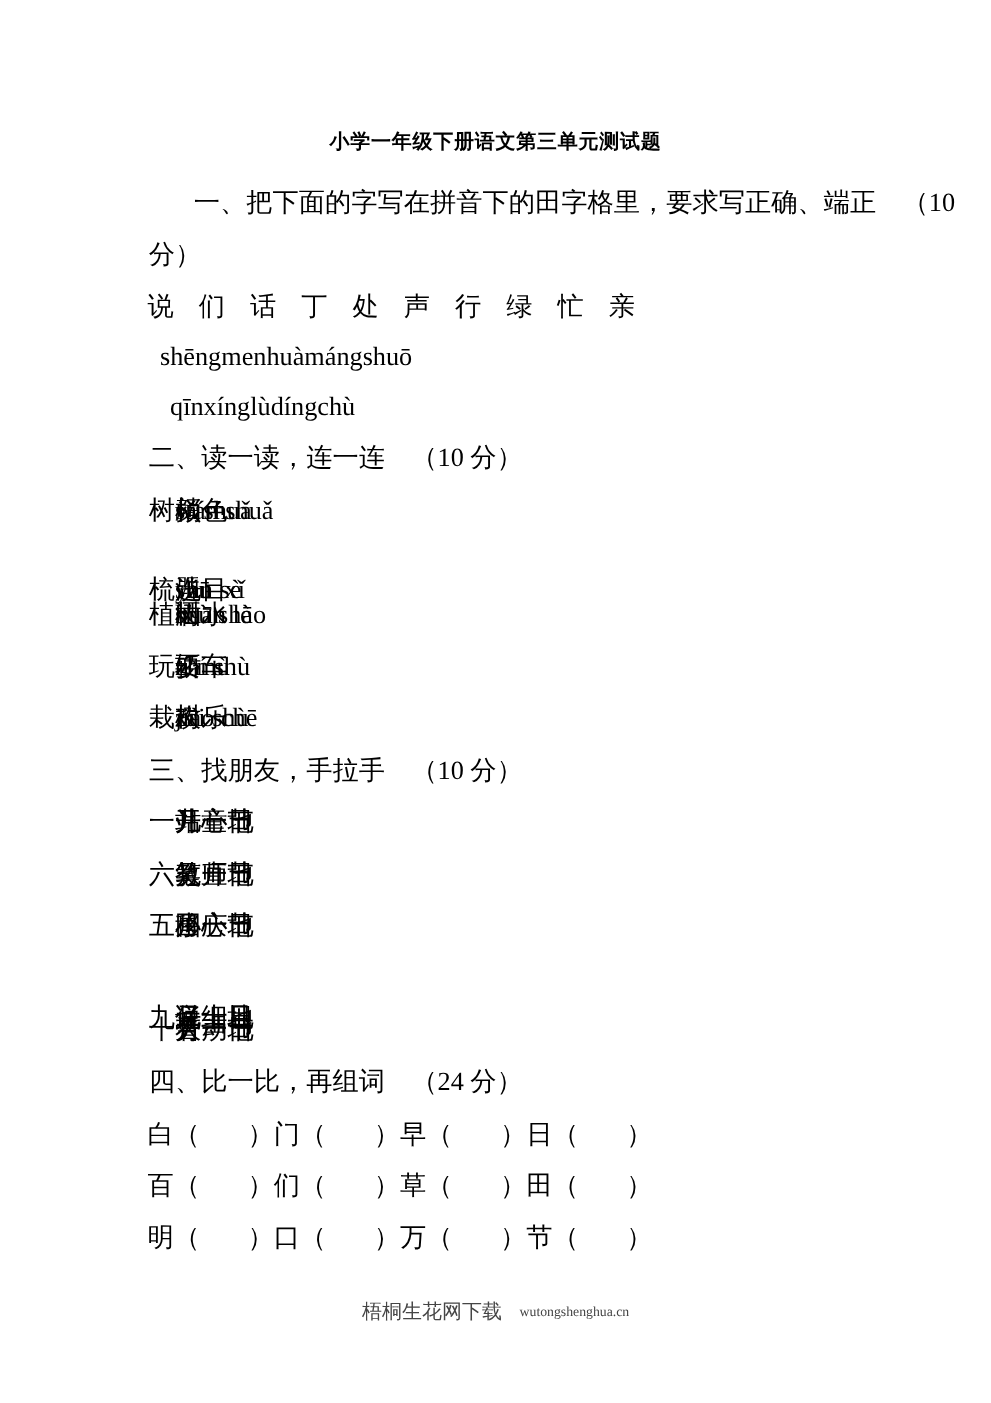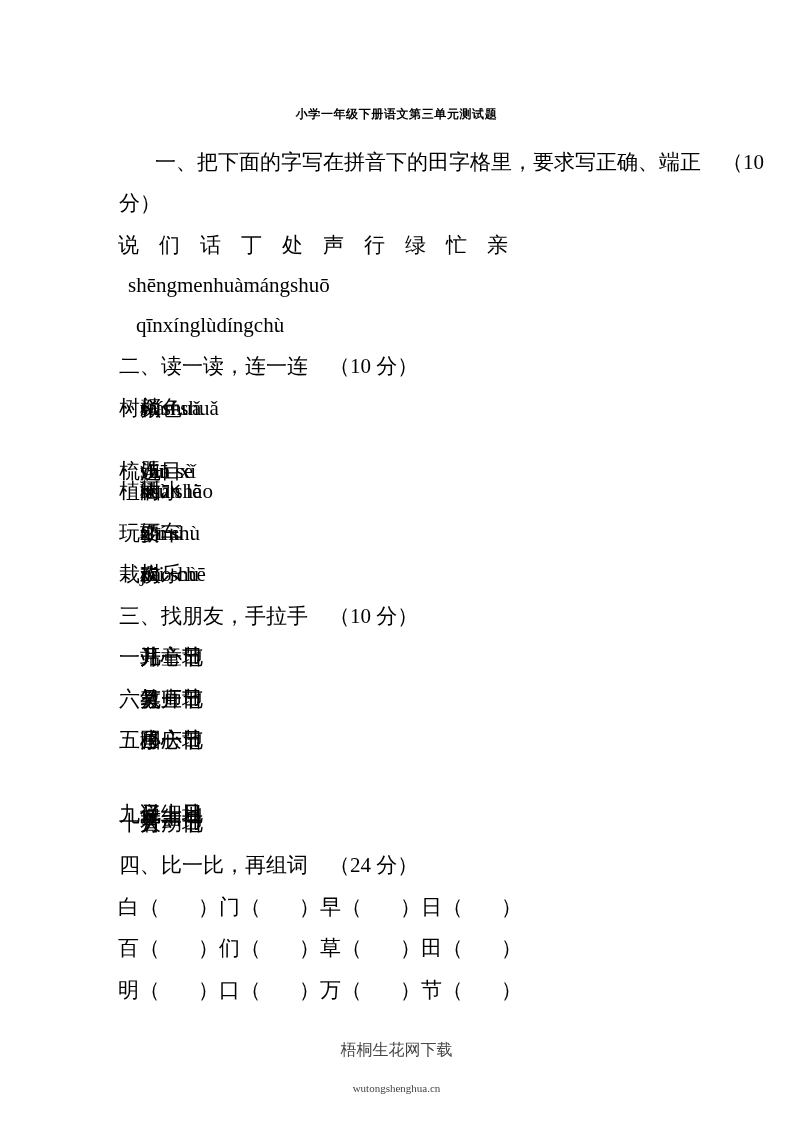--- a/index.html
+++ b/index.html
@@ -21,7 +21,7 @@
     left:0;width:793px;
     text-align:center;
     font-weight:bold;
-    font-size:12px;
+    font-size:16px;
     letter-spacing:0.6px;
   }
   .rowwrap{width:560px;height:26px;}

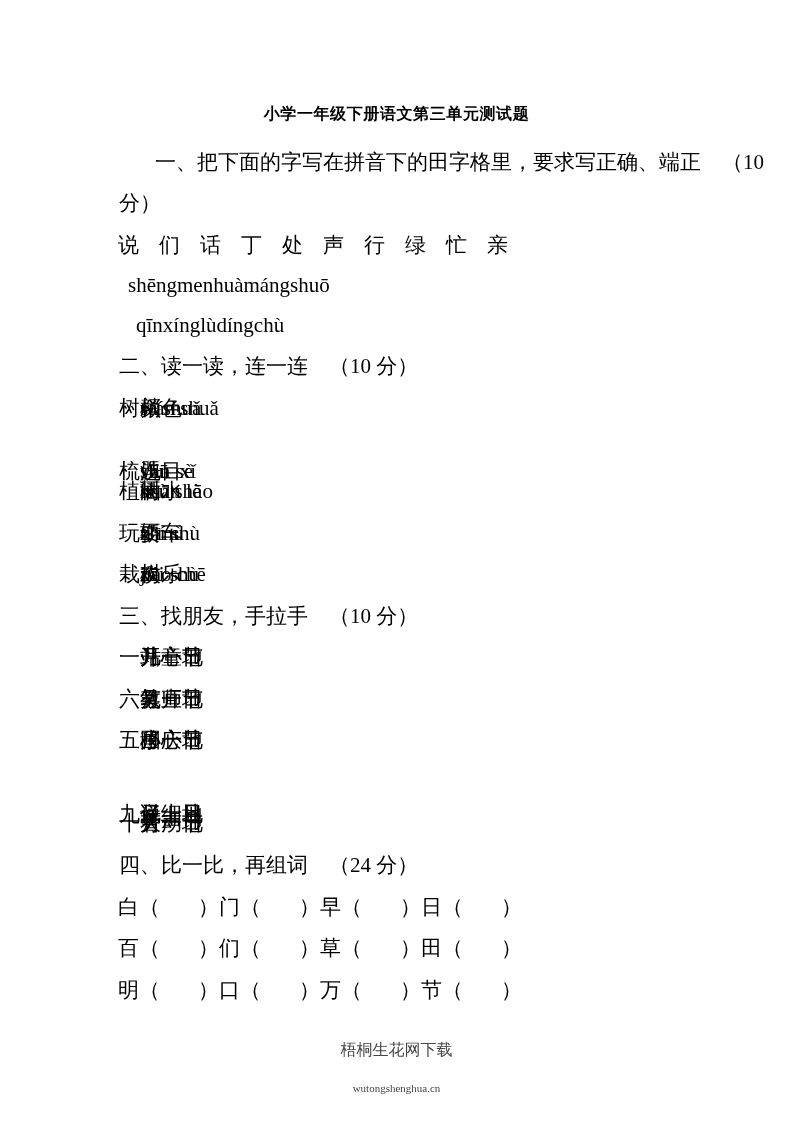--- a/index.html
+++ b/index.html
@@ -37,9 +37,8 @@
   .w4unit{display:inline-flex;width:101px;justify-content:space-between;}
   .footer{
     left:0;width:793px;top:1038px;
-    display:flex;justify-content:center;align-items:center;gap:14px;
+    display:flex;justify-content:center;align-items:flex-end;gap:14px;
     color:#454545;
-    flex-direction:column;
   }
   .footer .site{font-size:16px;}
   .footer .url{font-size:11px;}

